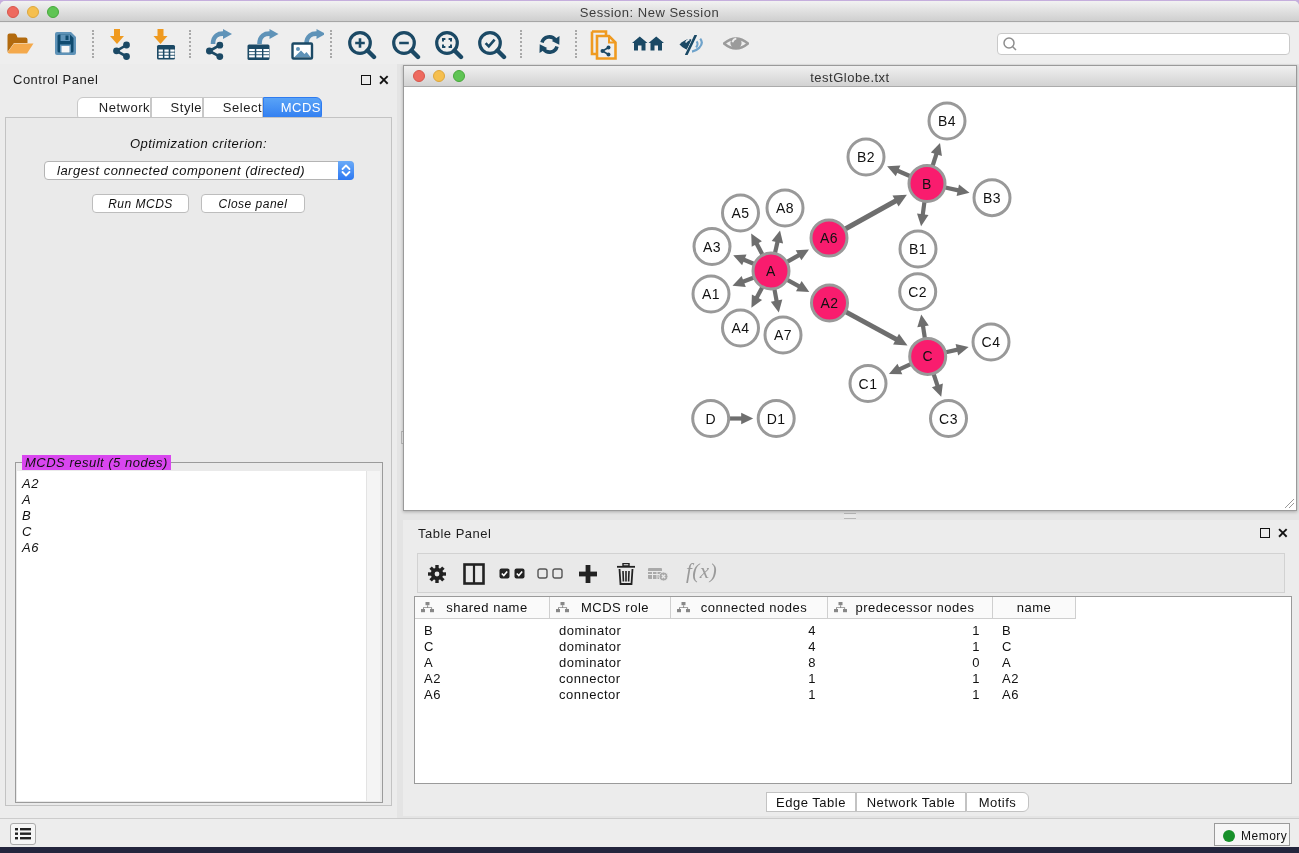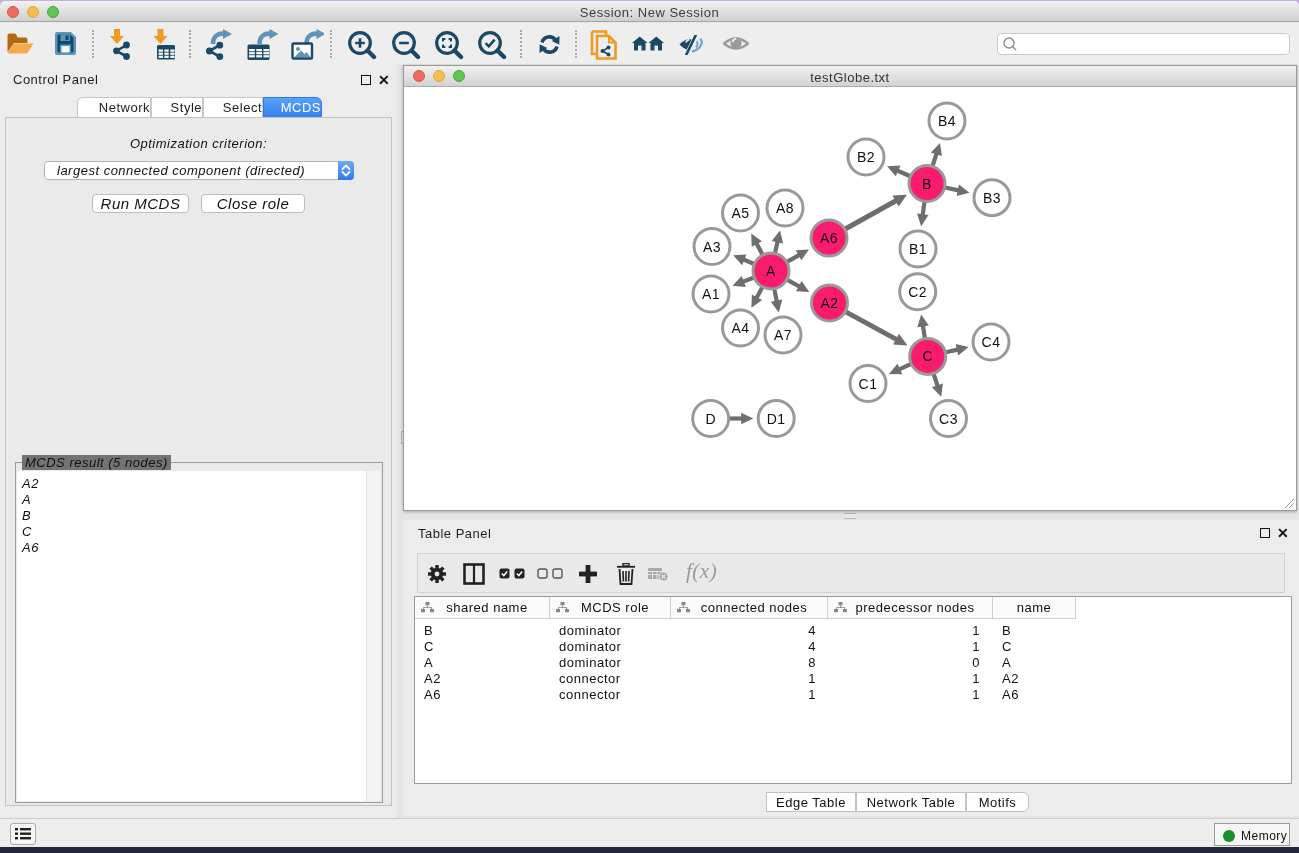--- a/index.html
+++ b/index.html
@@ -33,7 +33,7 @@
 .optlabel { position:absolute; width:100%; text-align:center; top:18px; font-size:13px; color:#111; }
 .dropdown { position:absolute; left:38px; top:43px; width:310px; height:19px; background:#fff; border:1px solid #b4b4b4; border-radius:4px; font-size:13px; color:#111; line-height:18px; padding-left:12px; }
 .dd-step { position:absolute; right:-1px; top:-1px; width:16px; height:19px; background:linear-gradient(#6babf8,#2d78f2); border-radius:0 4px 4px 0; }
-.btn { position:absolute; top:76px; height:19px; background:#fff; border:1px solid #bdbdbd; border-radius:4px; font-size:15px; color:#111; text-align:center; line-height:18px; }
+.btn { position:absolute; top:76px; height:19px; background:#fff; border:1px solid #bdbdbd; border-radius:4px; font-size:12px; color:#111; text-align:center; line-height:18px; }
 .groupbox { position:absolute; left:9px; top:344px; width:368px; height:341px; border:1px solid #9b9b9b; }
 .gb-title { position:absolute; left:6px; top:-8px; background:#737373; padding:0 3px; font-size:13px; color:#111; }
 .gb-list { position:absolute; left:1px; top:8px; width:363px; height:330px; background:#fff; font-size:13px; color:#111; }

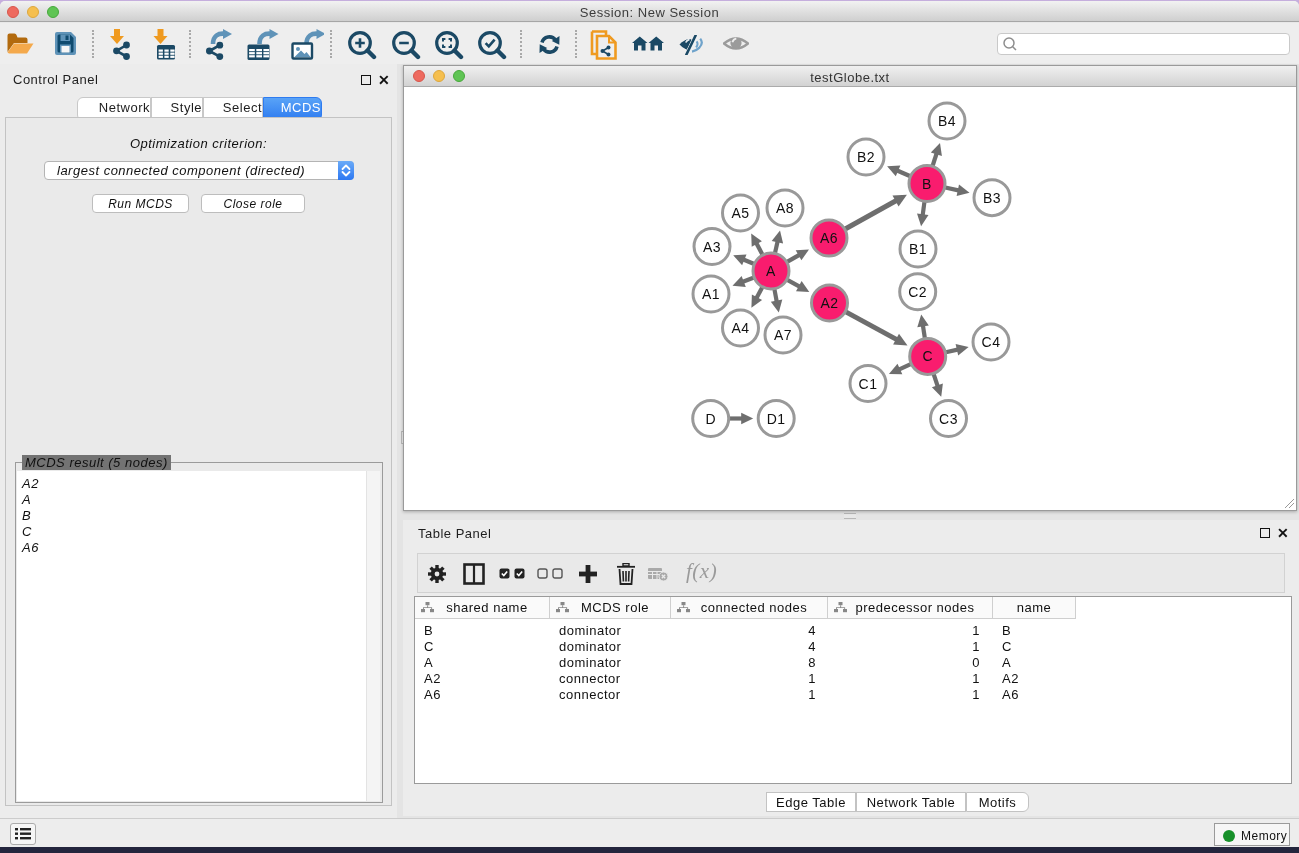--- a/index.html
+++ b/index.html
@@ -241,7 +241,7 @@
           </div>
         </div>
         <div class="btn" style="left:86px; width:97px;">Run MCDS</div>
-        <div class="btn" style="left:195px; width:104px;">Close role</div>
+        <div class="btn" style="left:195px; width:104px;">Close panel</div>
         <div class="groupbox">
           <div class="gb-title">MCDS result (5 nodes)</div>
           <div class="gb-list">

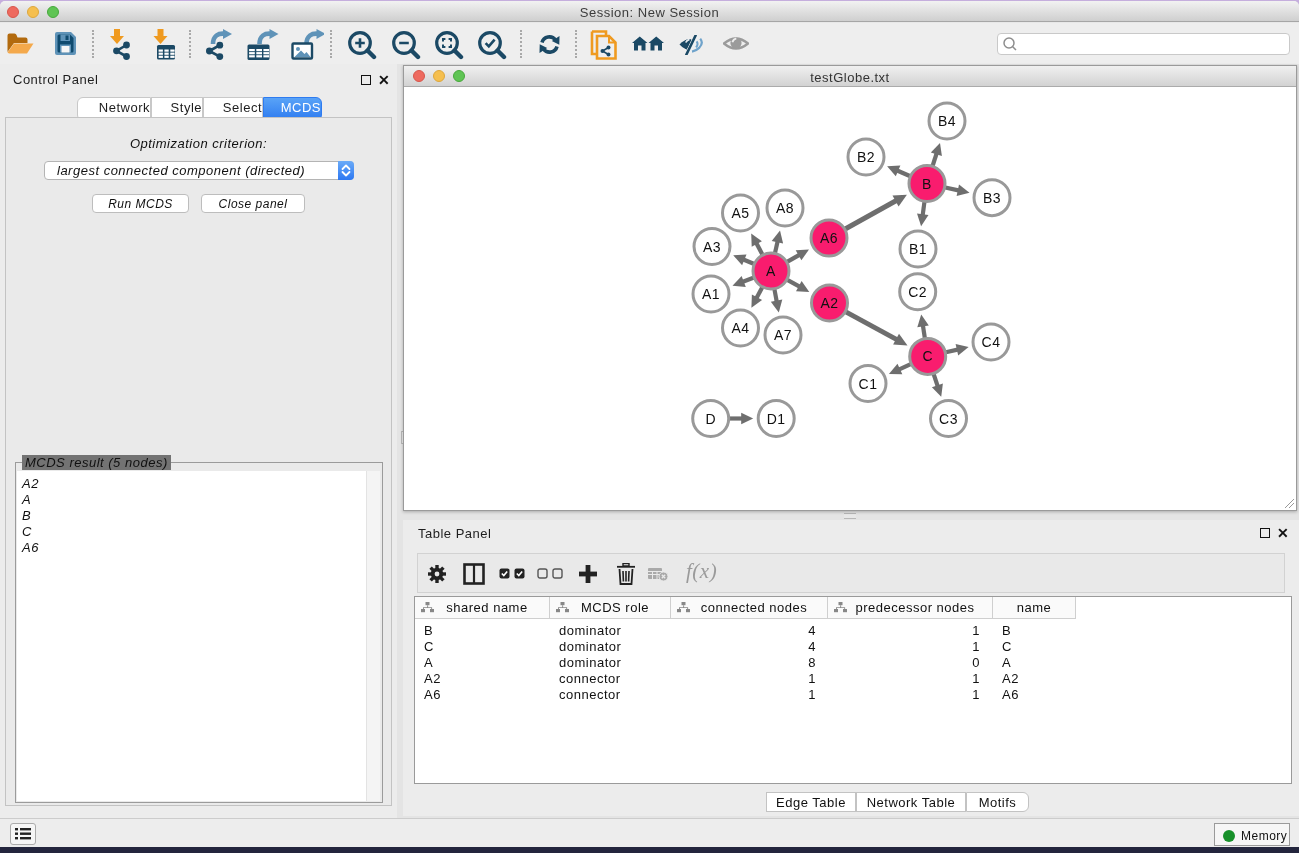--- a/index.html
+++ b/index.html
@@ -35,7 +35,7 @@
 .dd-step { position:absolute; right:-1px; top:-1px; width:16px; height:19px; background:linear-gradient(#6babf8,#2d78f2); border-radius:0 4px 4px 0; }
 .btn { position:absolute; top:76px; height:19px; background:#fff; border:1px solid #bdbdbd; border-radius:4px; font-size:12px; color:#111; text-align:center; line-height:18px; }
 .groupbox { position:absolute; left:9px; top:344px; width:368px; height:341px; border:1px solid #9b9b9b; }
-.gb-title { position:absolute; left:6px; top:-8px; background:#737373; padding:0 3px; font-size:13px; color:#111; }
+.gb-title { position:absolute; left:6px; top:-8px; background:#d946ef; padding:0 3px; font-size:13px; color:#111; }
 .gb-list { position:absolute; left:1px; top:8px; width:363px; height:330px; background:#fff; font-size:13px; color:#111; }
 .gb-list div { padding-left:5px; height:16px; line-height:16px; } .gb-list div:first-child { margin-top:5px; }
 div.gb-scroll { position:absolute; right:0px; top:0px; width:14px; height:100%; background:#f4f4f4; border-left:1px solid #e3e3e3; }

